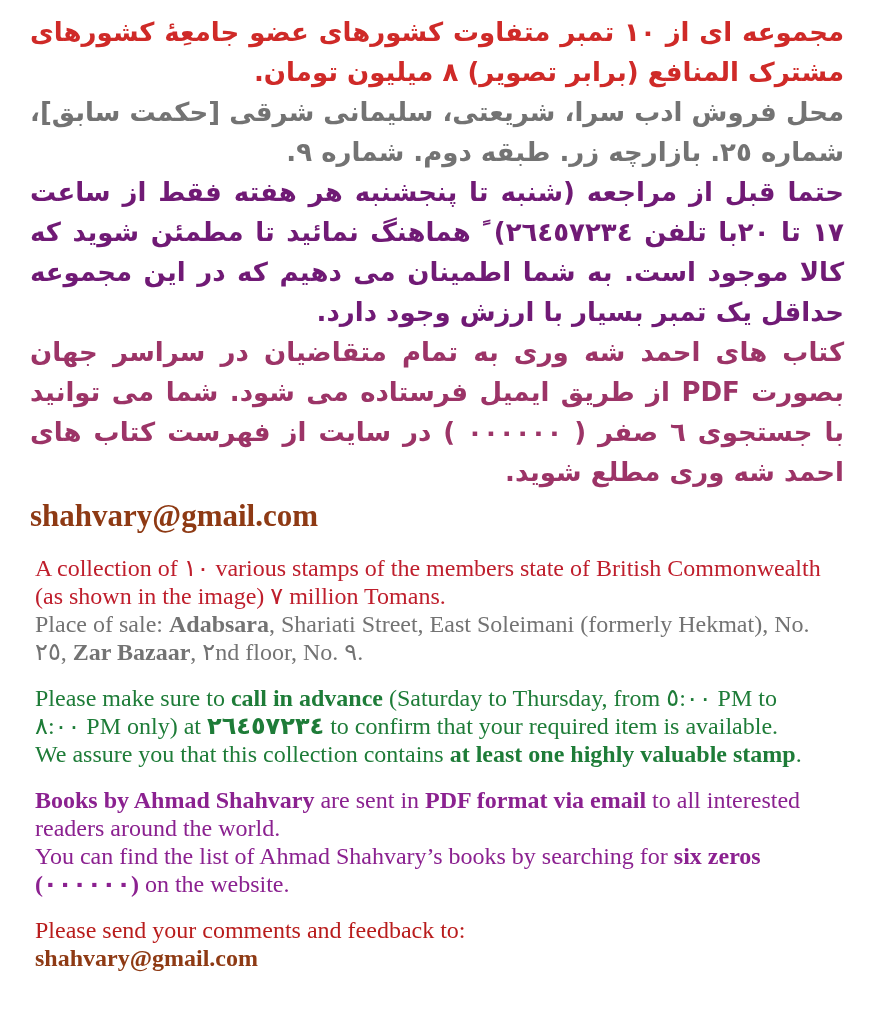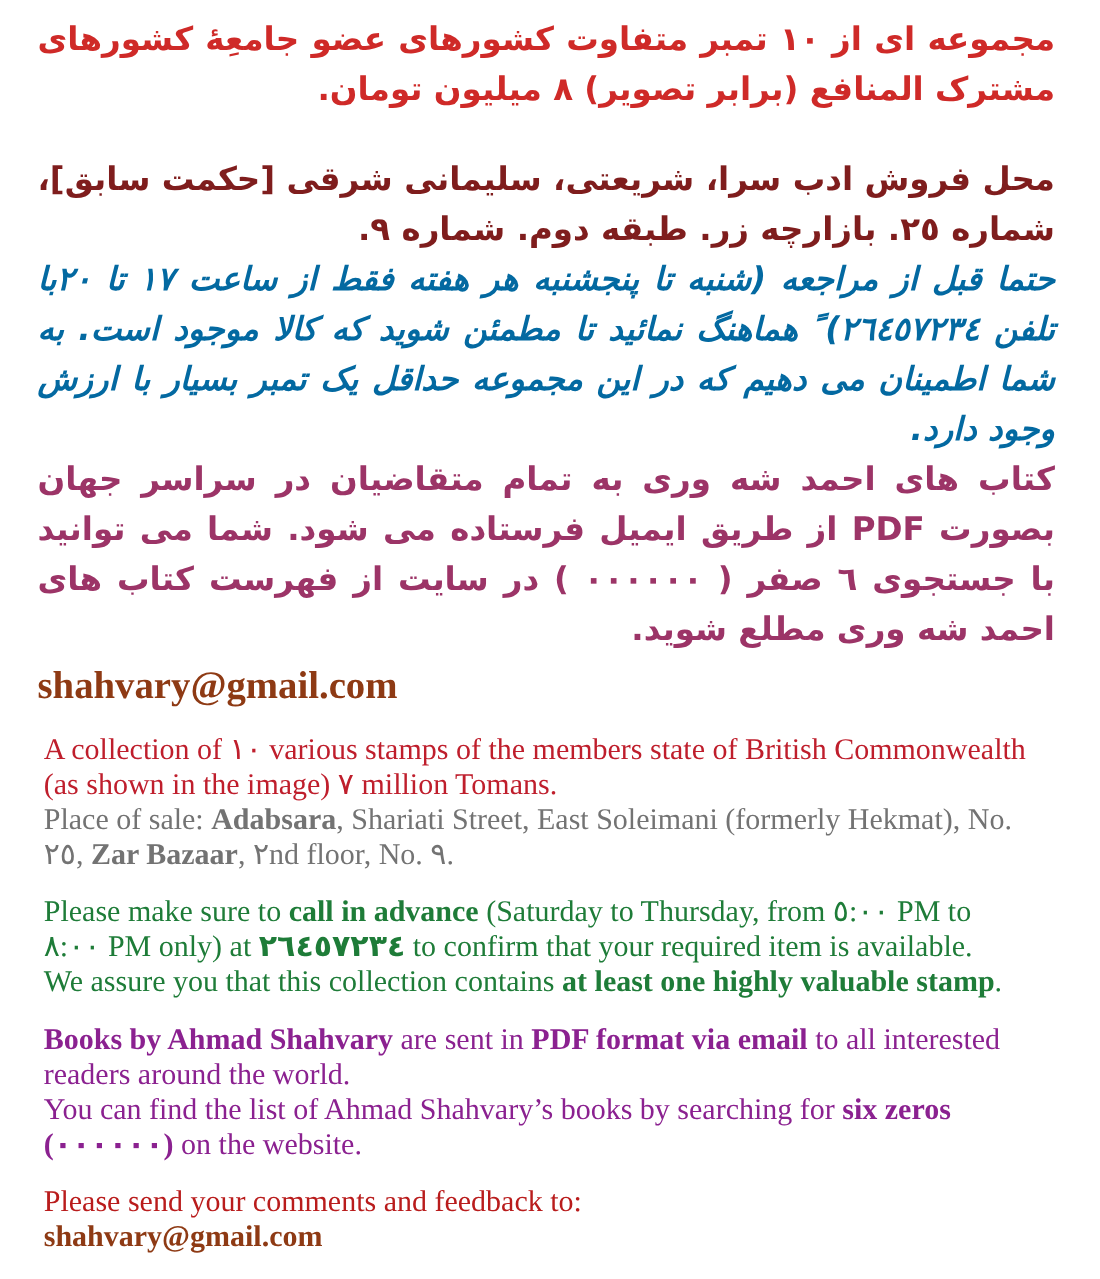--- a/index.html
+++ b/index.html
@@ -53,7 +53,7 @@
 
   <div class="fa">
     <p style="color: rgb(207, 42, 40);">مجموعه ای از ١٠ تمبر متفاوت کشورهای عضو جامعِۀ کشورهای مشترک المنافع (برابر تصویر) ٨ میلیون تومان.</p>
-    <p style="color: #7f1d1d; margin-top: 32px;">محل فروش ادب سرا، شریعتی، سلیمانی شرقی [حکمت سابق]، شماره ٢٥. بازارچه زر. طبقه دوم. شماره ٩.</p>
+    <p style="color: #737373;">محل فروش ادب سرا، شریعتی، سلیمانی شرقی [حکمت سابق]، شماره ٢٥. بازارچه زر. طبقه دوم. شماره ٩.</p>
     <p style="color: #0369a1; font-style: italic;">حتما قبل از مراجعه (شنبه تا پنجشنبه هر هفته فقط از ساعت ١٧ تا ٢٠با تلفن ٢٦٤٥٧٢٣٤) ً هماهنگ نمائید تا مطمئن شوید که کالا موجود است. به شما اطمینان می دهیم که در این مجموعه حداقل یک تمبر بسیار با ارزش وجود دارد.</p>
     <p style="color: rgb(156, 52, 103);">کتاب های احمد شه وری به تمام متقاضیان در سراسر جهان بصورت PDF از طریق ایمیل فرستاده می شود. شما می توانید با جستجوی ٦ صفر ( ٠٠٠٠٠٠ ) در سایت از فهرست کتاب های احمد شه وری مطلع شوید.</p>
   </div>

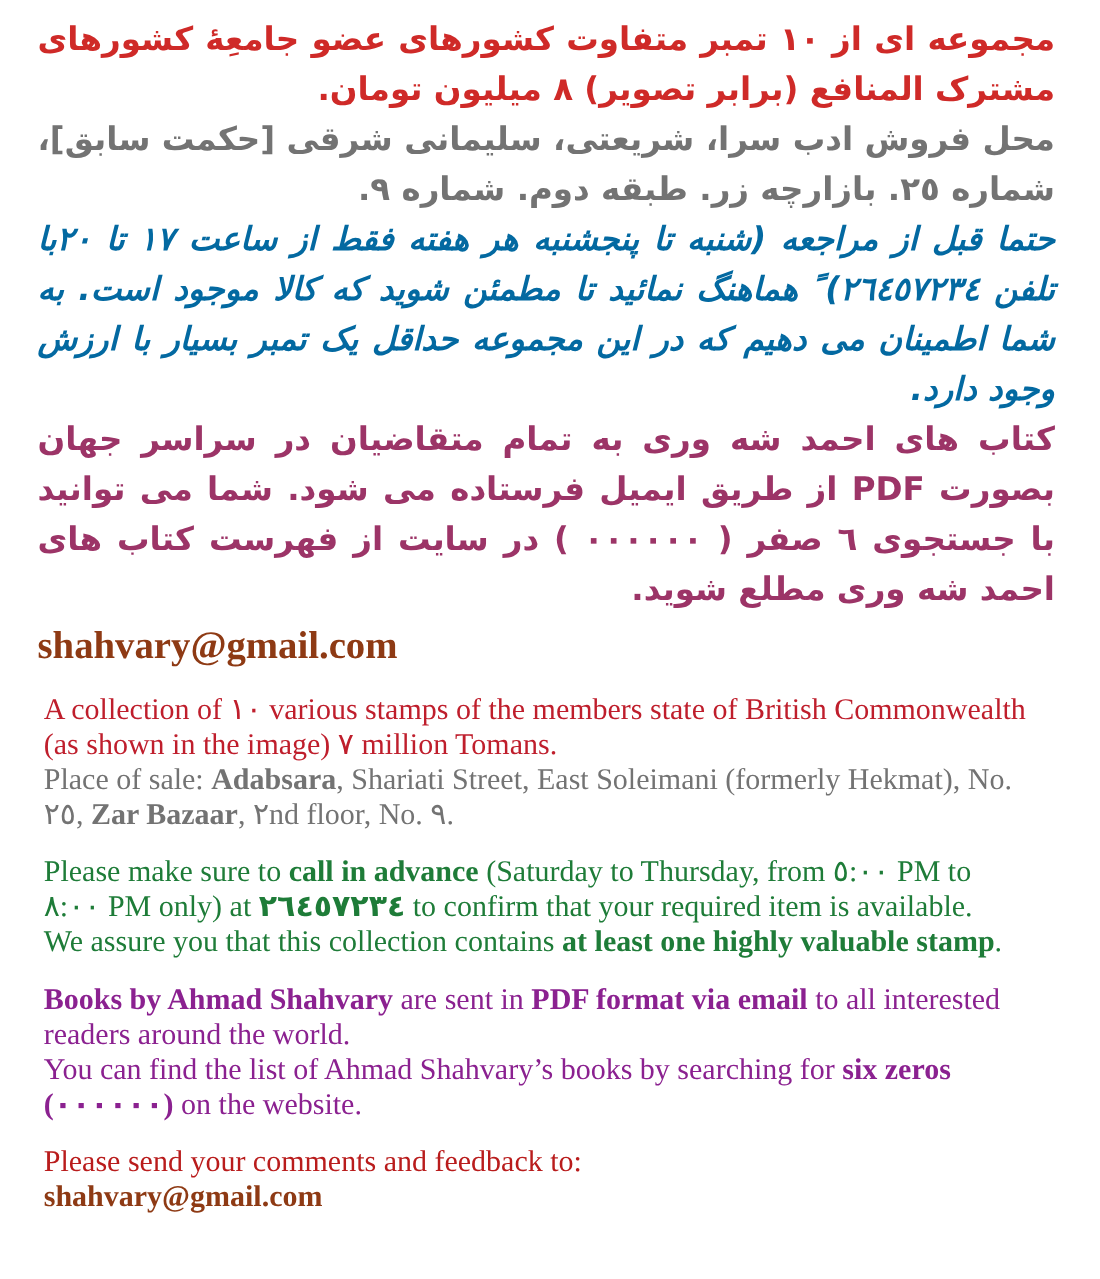--- a/index.html
+++ b/index.html
@@ -54,7 +54,7 @@
   <div class="fa">
     <p style="color: rgb(207, 42, 40);">مجموعه ای از ١٠ تمبر متفاوت کشورهای عضو جامعِۀ کشورهای مشترک المنافع (برابر تصویر) ٨ میلیون تومان.</p>
     <p style="color: #737373;">محل فروش ادب سرا، شریعتی، سلیمانی شرقی [حکمت سابق]، شماره ٢٥. بازارچه زر. طبقه دوم. شماره ٩.</p>
-    <p style="color: #0369a1; font-style: italic;">حتما قبل از مراجعه (شنبه تا پنجشنبه هر هفته فقط از ساعت ١٧ تا ٢٠با تلفن ٢٦٤٥٧٢٣٤) ً هماهنگ نمائید تا مطمئن شوید که کالا موجود است. به شما اطمینان می دهیم که در این مجموعه حداقل یک تمبر بسیار با ارزش وجود دارد.</p>
+    <p style="color: #701a75;">حتما قبل از مراجعه (شنبه تا پنجشنبه هر هفته فقط از ساعت ١٧ تا ٢٠با تلفن ٢٦٤٥٧٢٣٤) ً هماهنگ نمائید تا مطمئن شوید که کالا موجود است. به شما اطمینان می دهیم که در این مجموعه حداقل یک تمبر بسیار با ارزش وجود دارد.</p>
     <p style="color: rgb(156, 52, 103);">کتاب های احمد شه وری به تمام متقاضیان در سراسر جهان بصورت PDF از طریق ایمیل فرستاده می شود. شما می توانید با جستجوی ٦ صفر ( ٠٠٠٠٠٠ ) در سایت از فهرست کتاب های احمد شه وری مطلع شوید.</p>
   </div>
 

